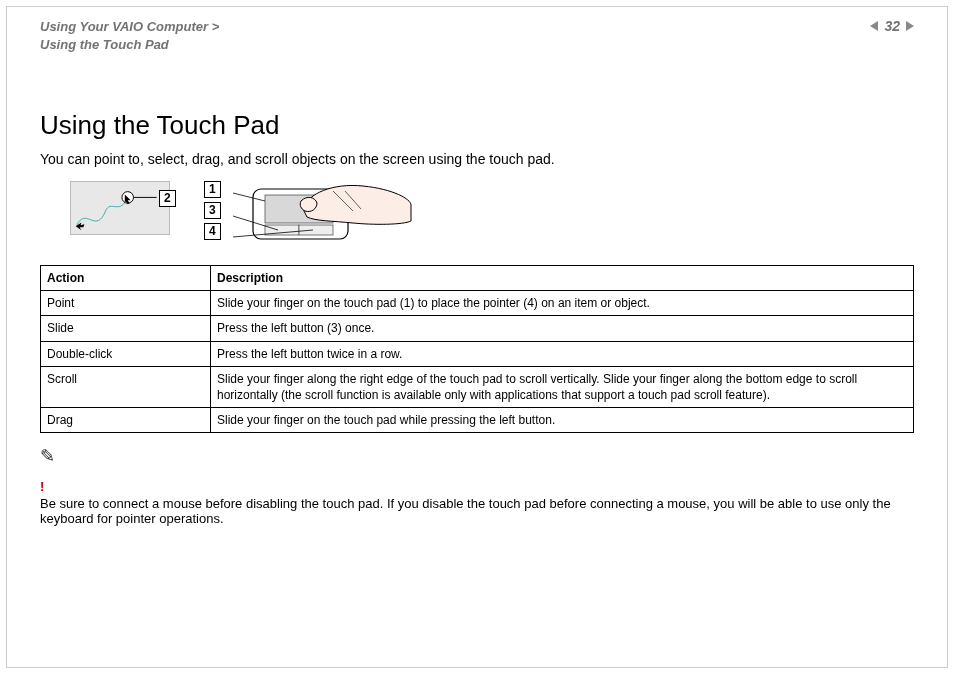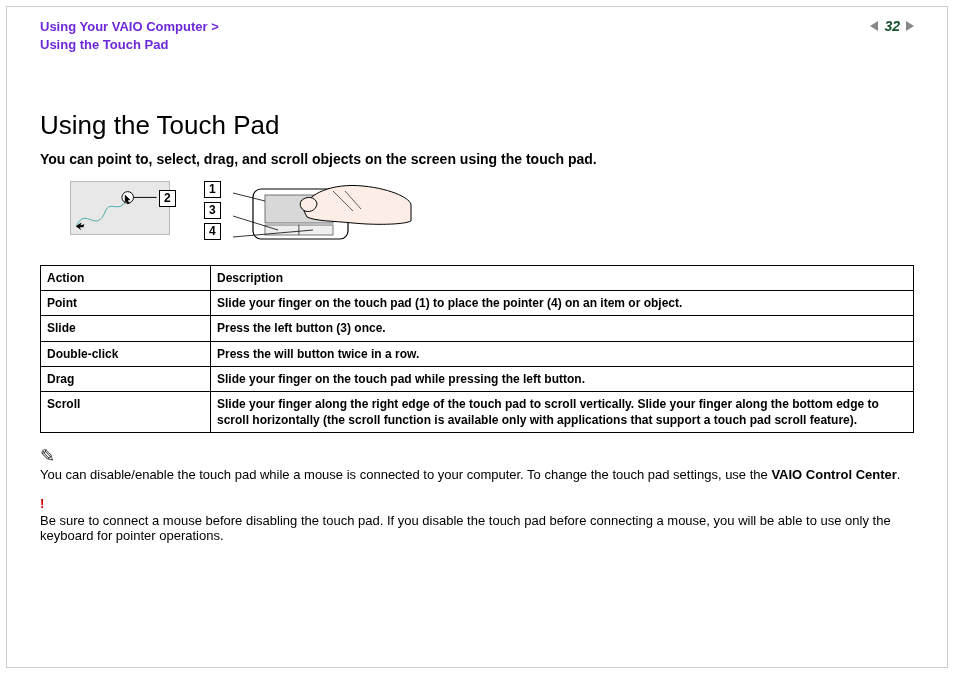--- a/index.html
+++ b/index.html
@@ -27,7 +27,7 @@
     justify-content: space-between;
     align-items: flex-start;
   }
-  .breadcrumb { font-size: 13px; font-weight: bold; color: #6d28d9; line-height: 1.4; }
+  .breadcrumb { font-size: 13px; font-weight: bold; color: #737373; line-height: 1.4; font-style: italic; }
   .breadcrumb-line2 { display: block; }
   .pager { display: flex; align-items: center; gap: 4px; }
   .pager-arrow { width: 0; height: 0; display: inline-block; }

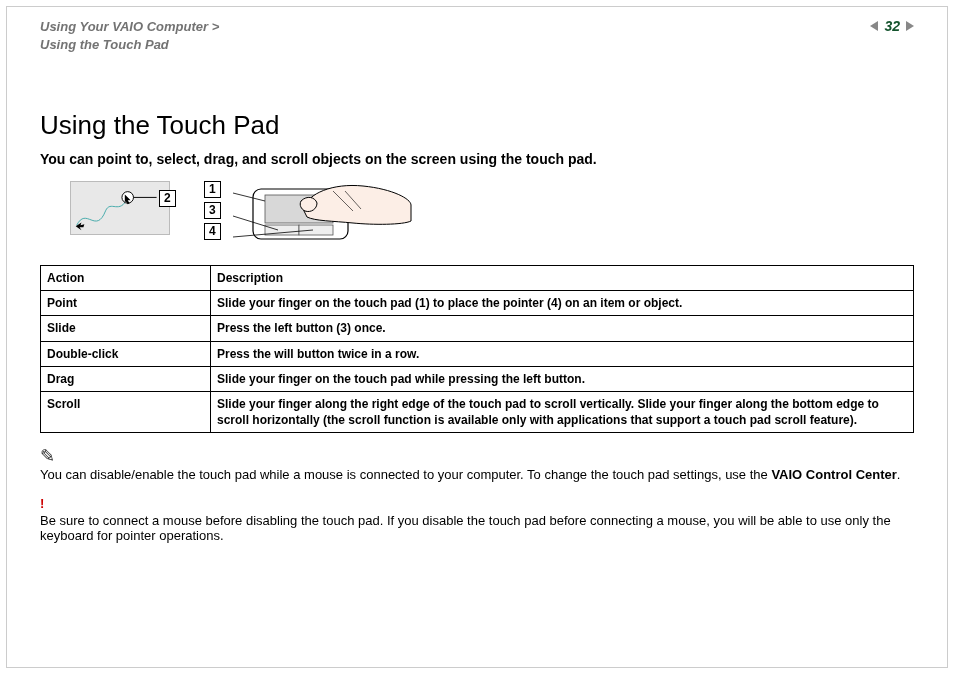--- a/index.html
+++ b/index.html
@@ -34,7 +34,7 @@
   .pager-arrow.left  { border-top: 5px solid transparent; border-bottom: 5px solid transparent; border-right: 8px solid #888; }
   .pager-arrow.right { border-top: 5px solid transparent; border-bottom: 5px solid transparent; border-left:  8px solid #888; }
   .pager-left-box { display: flex; align-items: center; gap: 6px; margin-right: 2px;}
-  .page-number { font-size: 14px; font-weight: bold; font-style: italic; color: #14532d; }
+  .page-number { font-size: 14px; font-weight: bold; font-style: italic; color: #737373; }
   .content { position: absolute; top: 110px; left: 40px; right: 40px; }
   h1.title { font-size: 26px; font-weight: 400; margin: 0 0 10px 0; }
   .intro { font-size: 14px; margin: 0 0 14px 0; font-weight: bold; }

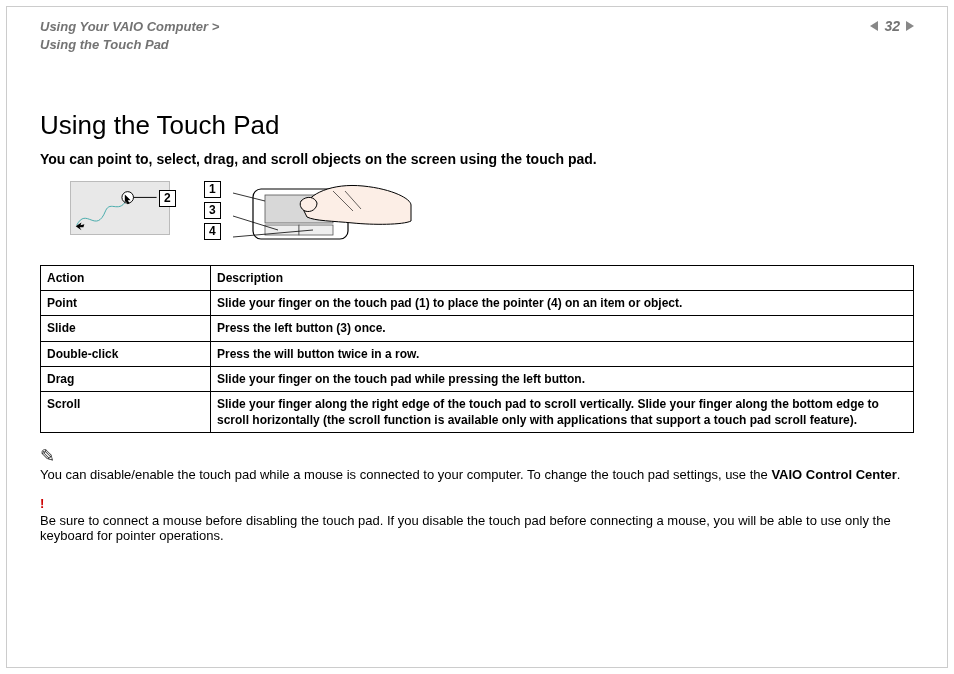--- a/index.html
+++ b/index.html
@@ -37,7 +37,7 @@
   .page-number { font-size: 14px; font-weight: bold; font-style: italic; color: #737373; }
   .content { position: absolute; top: 110px; left: 40px; right: 40px; }
   h1.title { font-size: 26px; font-weight: 400; margin: 0 0 10px 0; }
-  .intro { font-size: 14px; margin: 0 0 14px 0; font-weight: bold; }
+  .intro { font-size: 14px; margin: 0 0 14px 0; }
   .diagram-row { display: flex; align-items: flex-start; gap: 12px; margin-left: 30px; margin-bottom: 14px; }
   .diagram-pointer {
     width: 100px; height: 54px; background: #e8e8e8; border: 1px solid #bbb; position: relative;

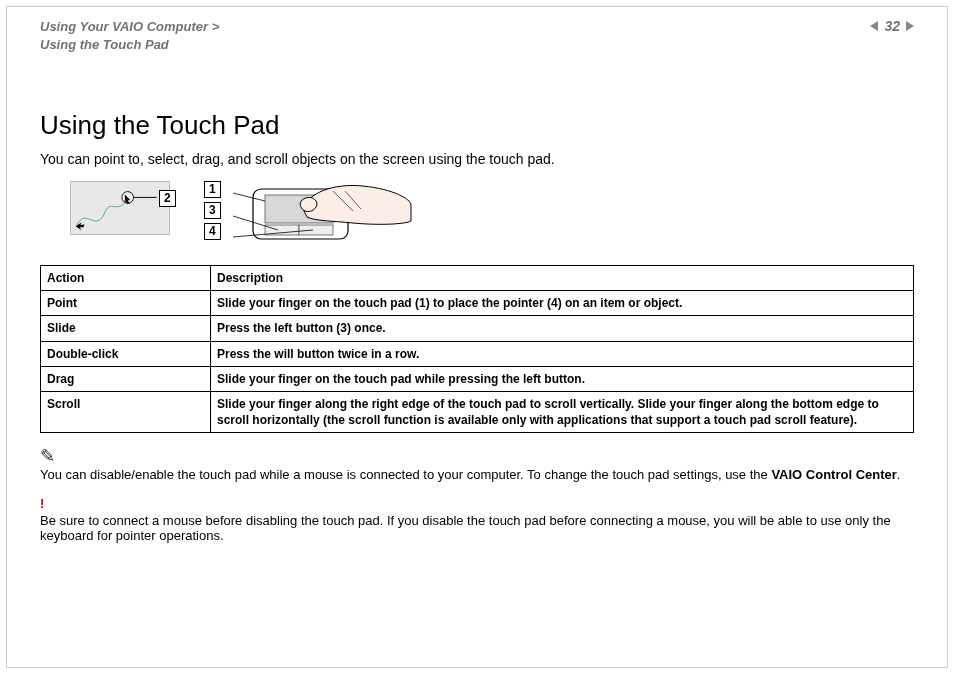--- a/index.html
+++ b/index.html
@@ -55,7 +55,7 @@
     width: 100%; border-collapse: collapse; font-size: 12px; margin-left: 0px; padding-left: 11px;
   }
   table.actions th, table.actions td {
-    border: 1px solid #000; padding: 4px 6px; text-align: left; vertical-align: top; line-height: 1.35; font-weight: bold;
+    border: 1px solid #000; padding: 4px 6px; text-align: left; vertical-align: top; line-height: 1.35;
   }
   table.actions th { font-weight: bold; }
   .note { font-size: 13px; margin-top: 14px; }

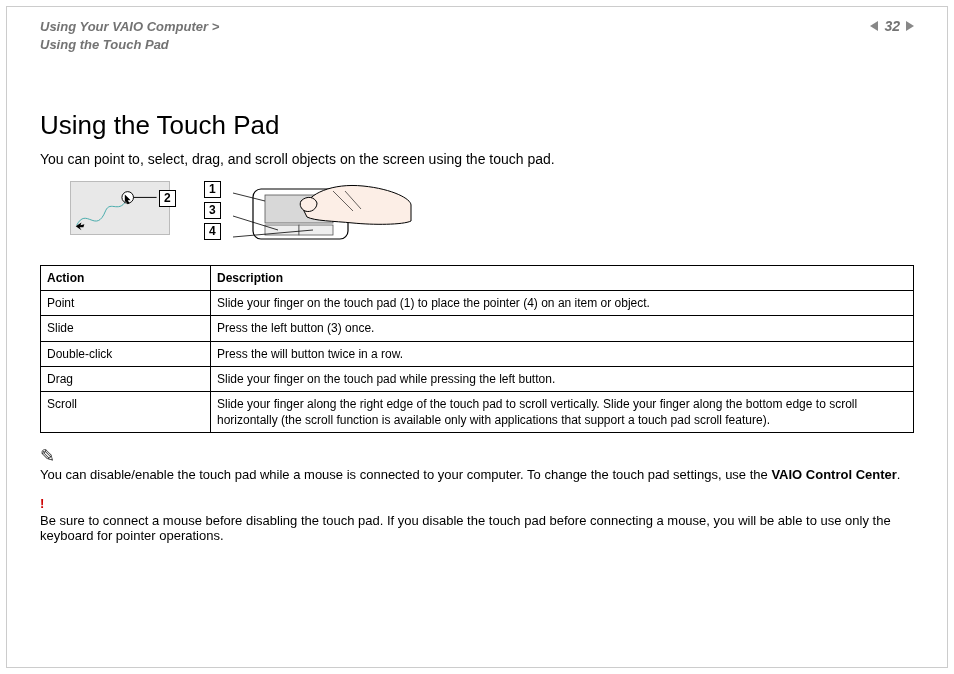--- a/index.html
+++ b/index.html
@@ -142,7 +142,7 @@
       </tr>
       <tr>
         <td>Double-click</td>
-        <td>Press the will button twice in a row.</td>
+        <td>Press the left button twice in a row.</td>
       </tr>
       <tr>
         <td>Drag</td>

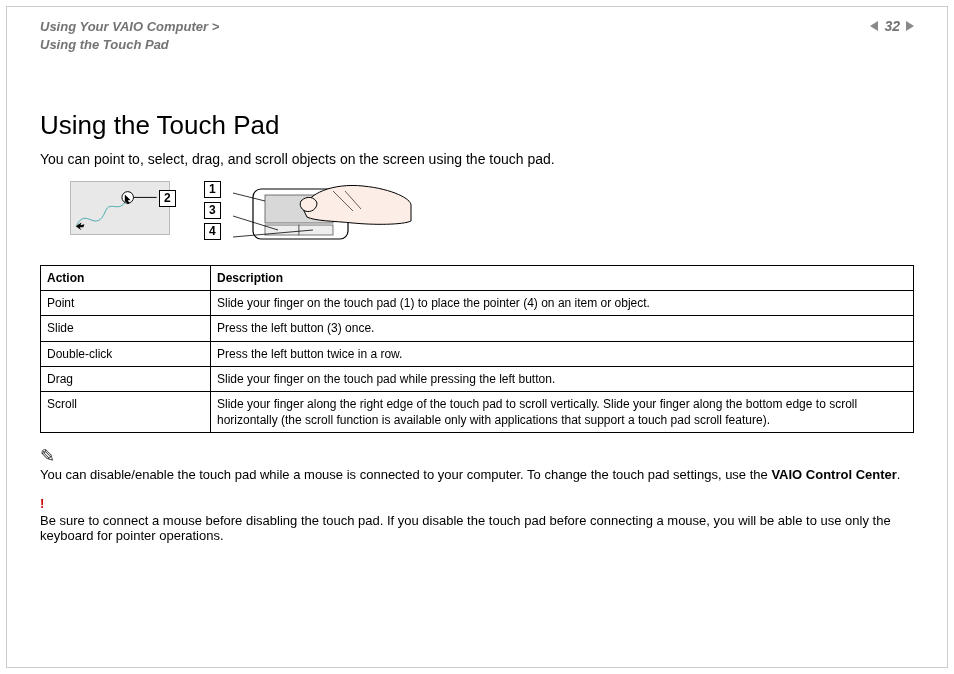--- a/index.html
+++ b/index.html
@@ -145,12 +145,12 @@
         <td>Press the left button twice in a row.</td>
       </tr>
       <tr>
+        <td>Scroll</td>
+        <td>Slide your finger along the right edge of the touch pad to scroll vertically. Slide your finger along the bottom edge to scroll horizontally (the scroll function is available only with applications that support a touch pad scroll feature).</td>
+      </tr>
+      <tr>
         <td>Drag</td>
         <td>Slide your finger on the touch pad while pressing the left button.</td>
-      </tr>
-      <tr>
-        <td>Scroll</td>
-        <td>Slide your finger along the right edge of the touch pad to scroll vertically. Slide your finger along the bottom edge to scroll horizontally (the scroll function is available only with applications that support a touch pad scroll feature).</td>
       </tr>
     </tbody>
   </table>

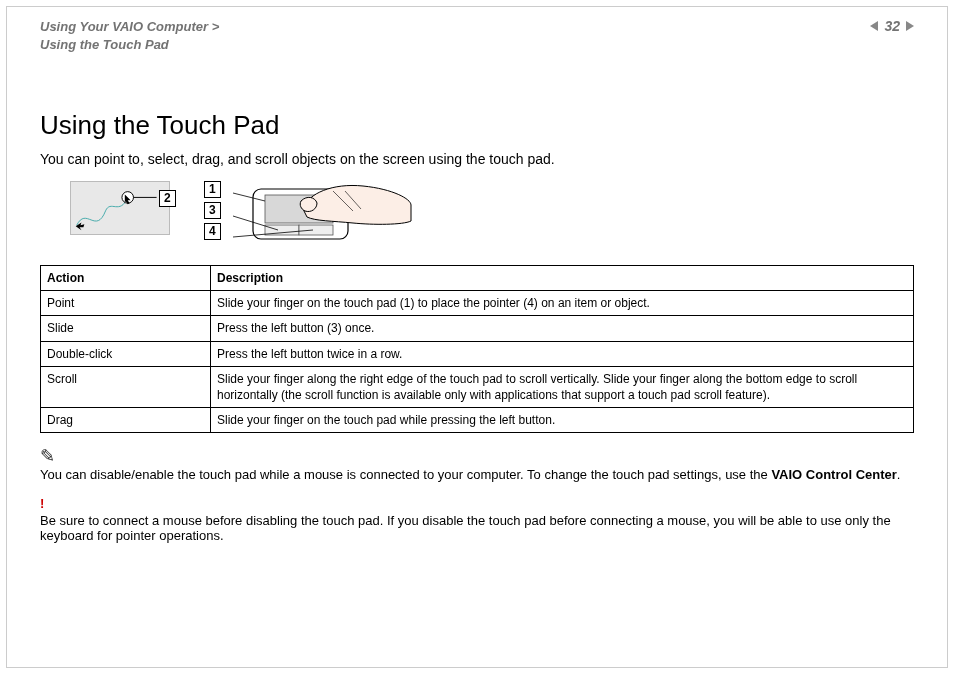--- a/index.html
+++ b/index.html
@@ -157,9 +157,6 @@
 
   <div class="note">
     <span class="note-icon">✎</span>
-    <div class="note-text">
-      <span>You can disable/enable the touch pad while a mouse is connected to your computer. To change the touch pad settings, use the </span><b>VAIO Control Center</b><span>.</span>
-    </div>
   </div>
 
   <div class="note">

